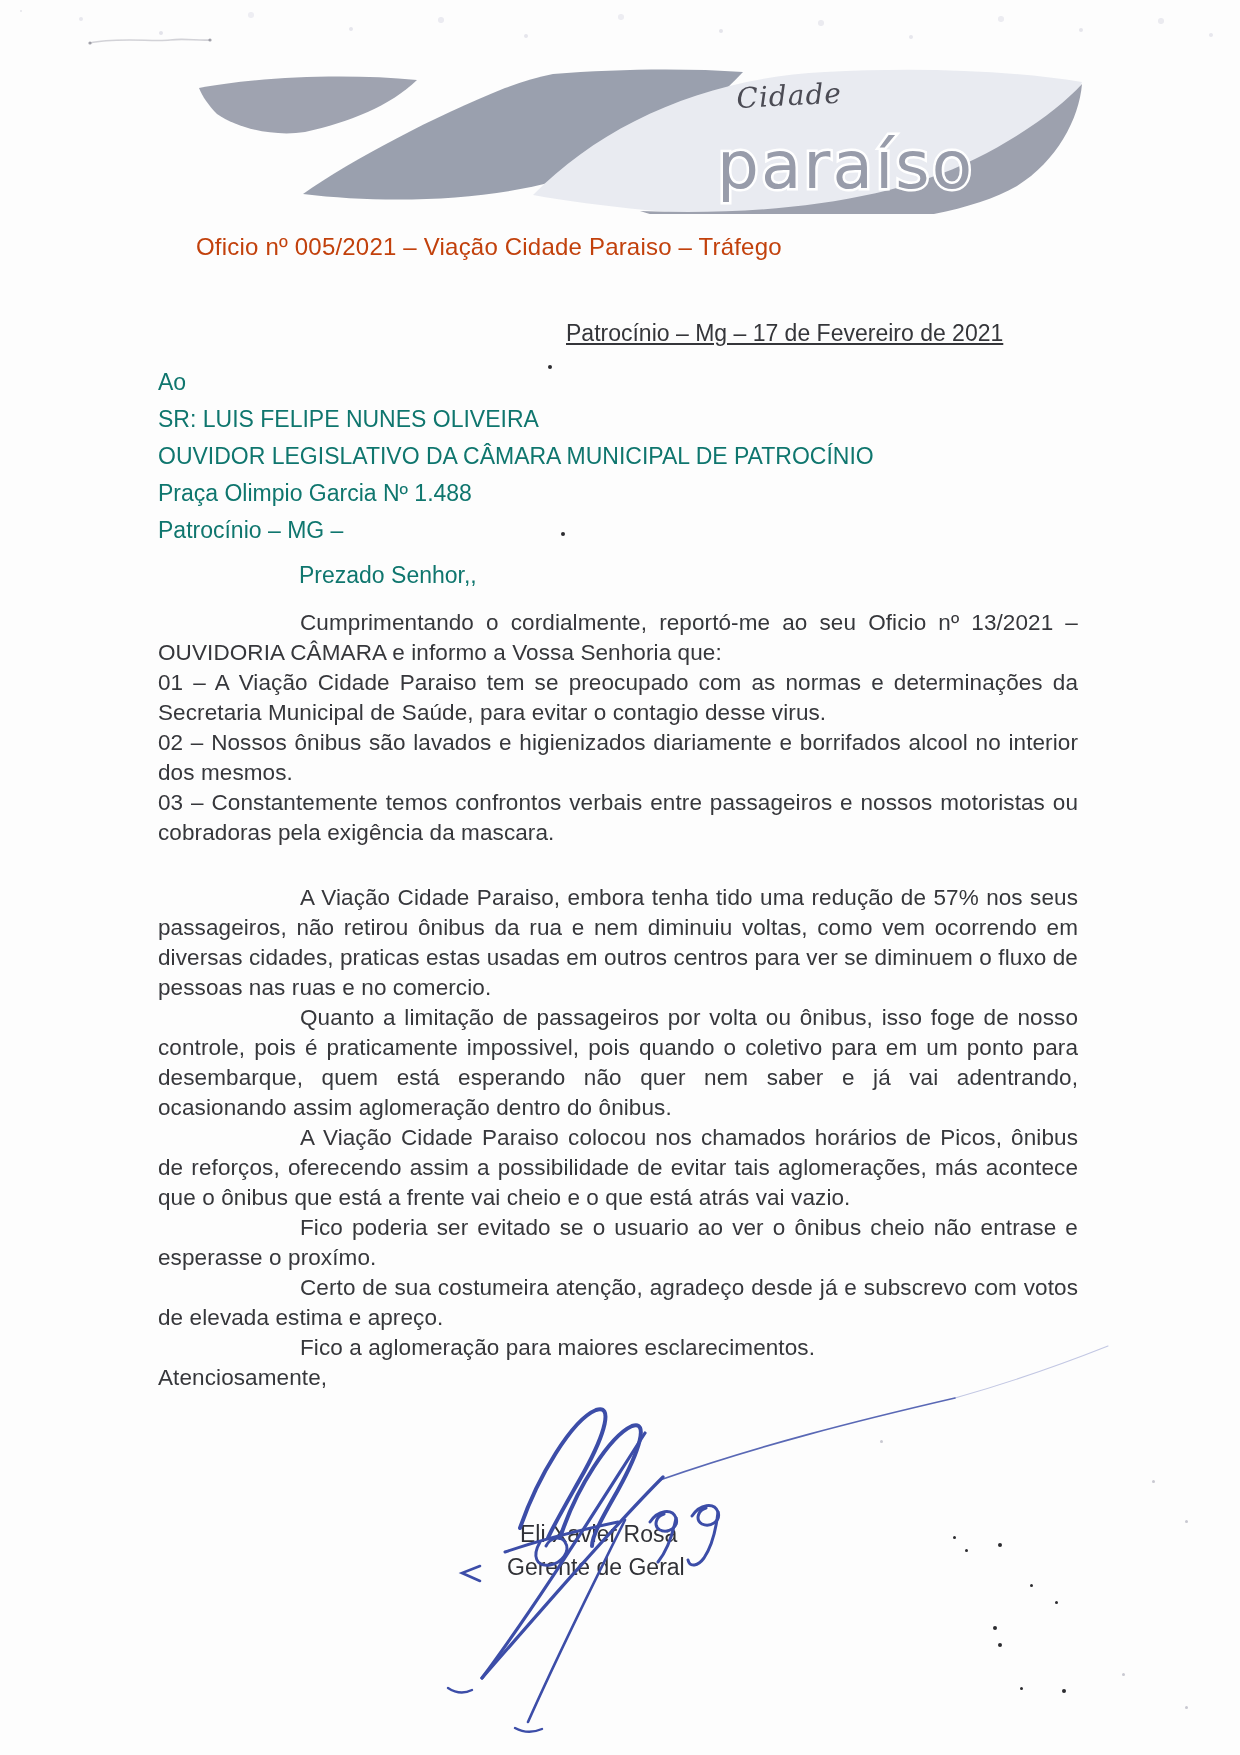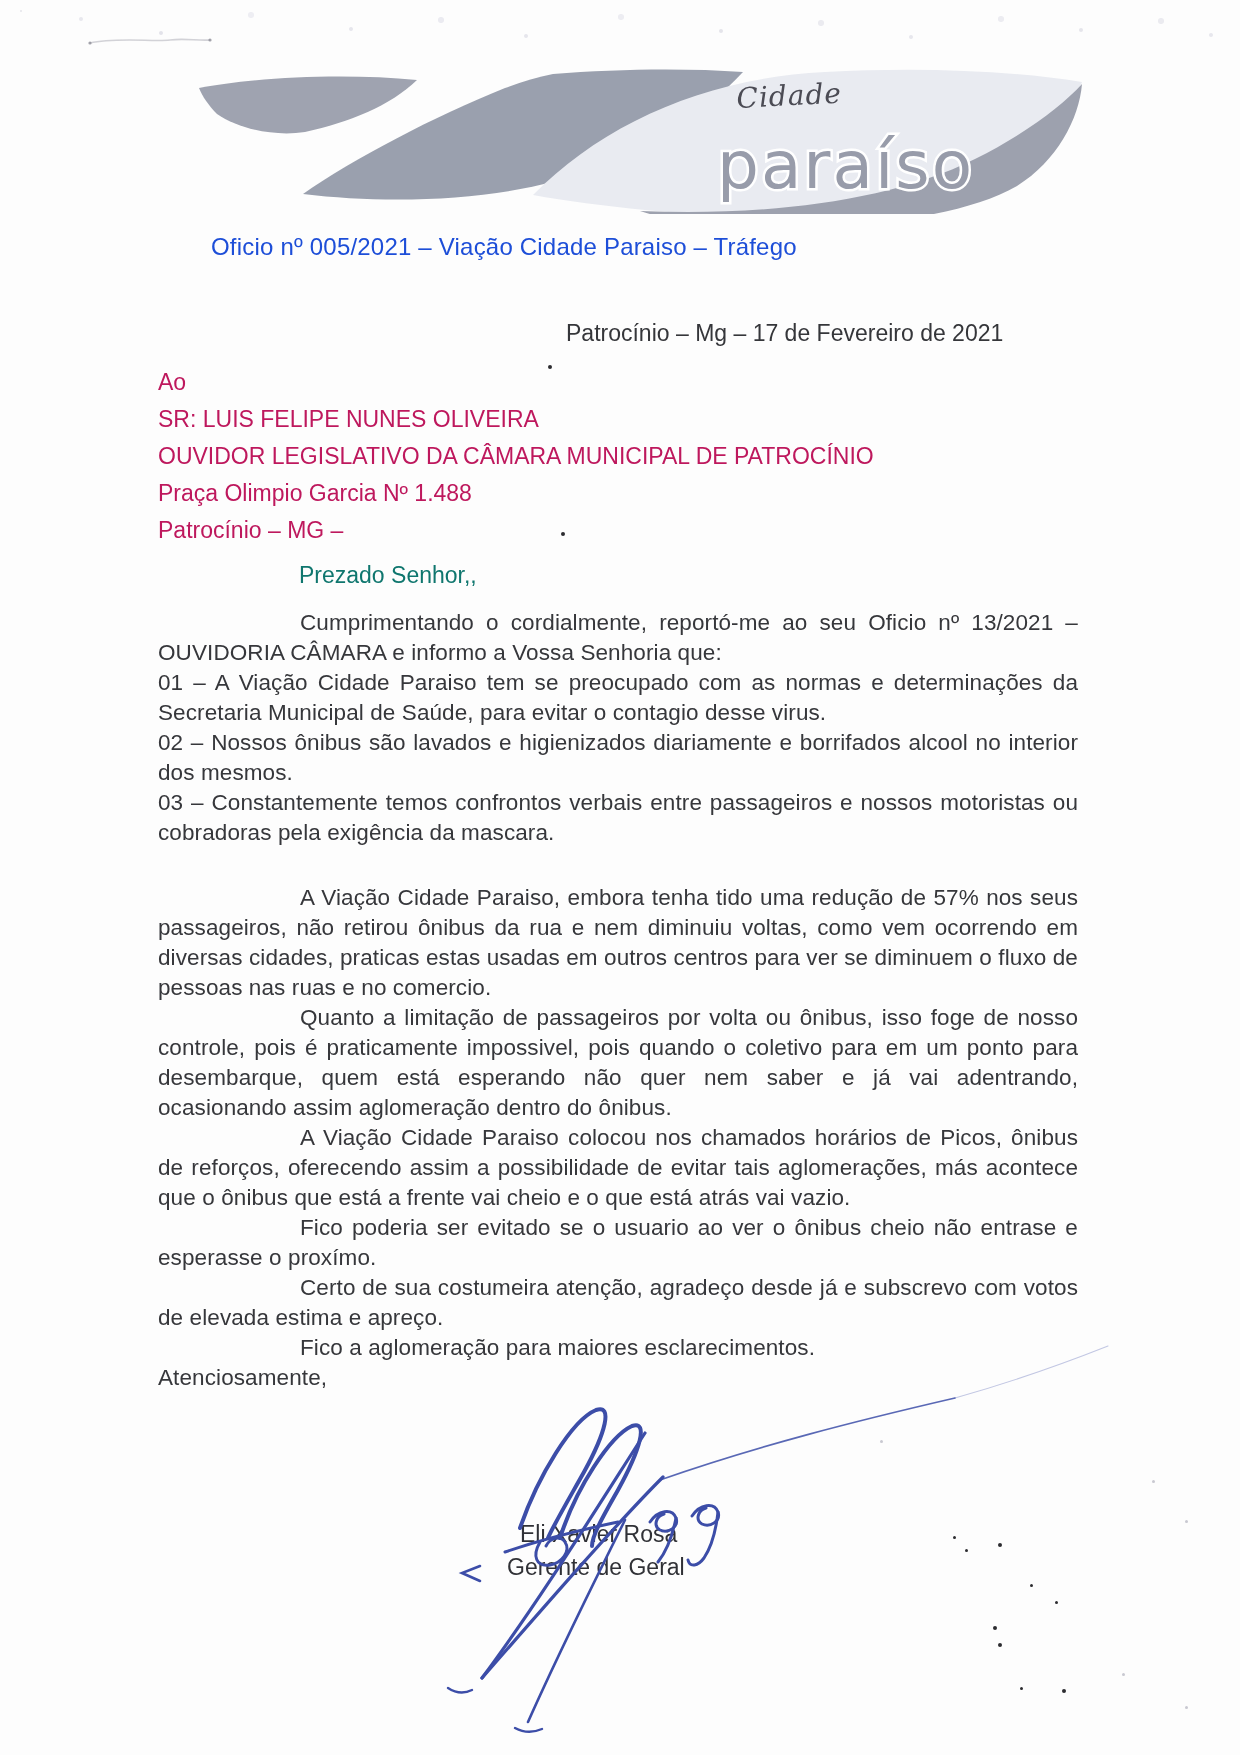--- a/index.html
+++ b/index.html
@@ -19,7 +19,7 @@
                 1140px 10px 0 2px #ebebf0, 1190px 24px 0 1px #e7e7ed;
   }
   .abs{position:absolute;}
-  .ref-line{left:196px;top:233px;font-size:24px;letter-spacing:.2px;color:#1d4ed8;margin-left:15px;}
+  .ref-line{left:196px;top:233px;font-size:24px;letter-spacing:.2px;color:#c2410c;}
   .dateline{left:566px;top:320px;font-size:23px;color:#35363a;}
   .recipient{left:158px;top:364px;font-size:23px;line-height:37px;color:#be185d;}
   .salutation{left:299px;top:562px;font-size:23px;color:#0f766e;}

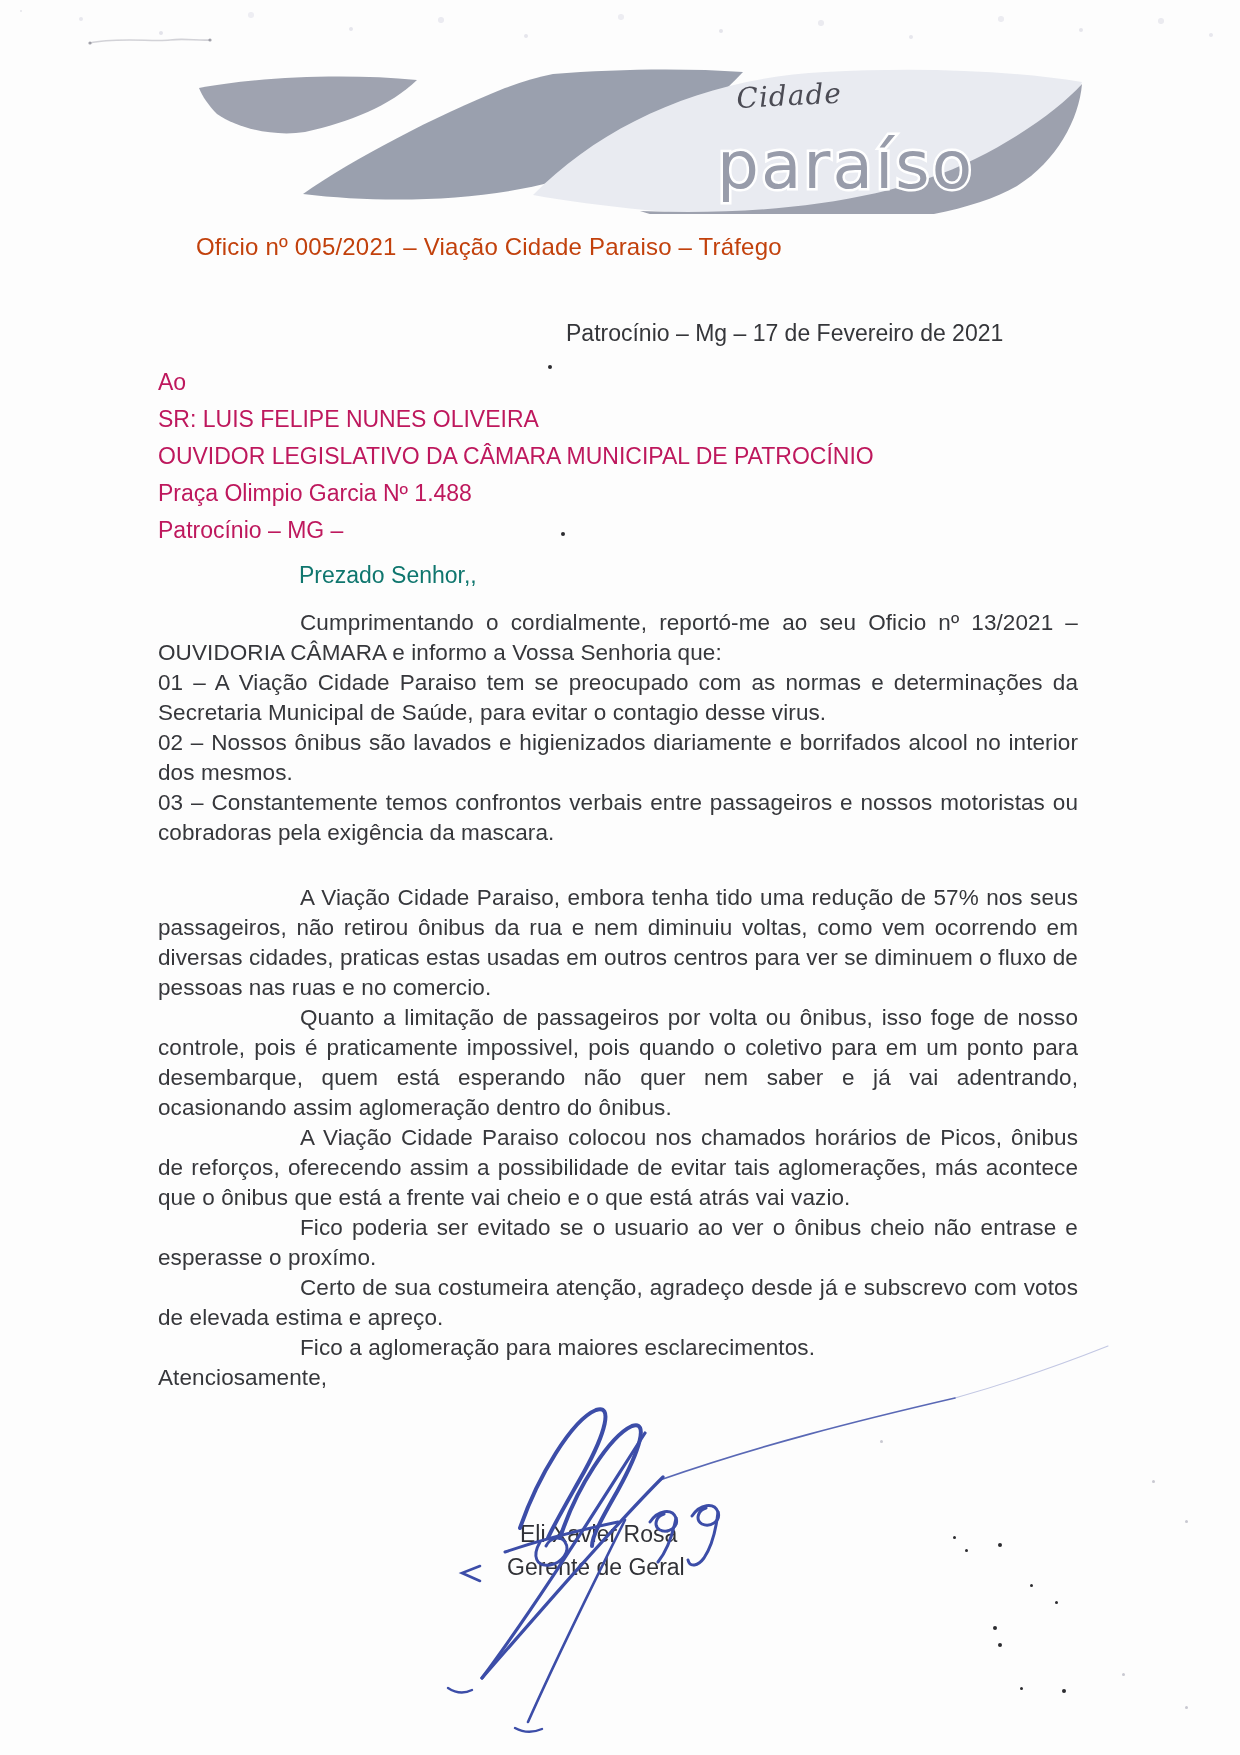--- a/index.html
+++ b/index.html
@@ -20,7 +20,7 @@
   }
   .abs{position:absolute;}
   .ref-line{left:196px;top:233px;font-size:24px;letter-spacing:.2px;color:#c2410c;}
-  .dateline{left:566px;top:320px;font-size:23px;color:#35363a;}
+  .dateline{left:566px;top:320px;font-size:23px;color:#35363a;text-decoration:underline;}
   .recipient{left:158px;top:364px;font-size:23px;line-height:37px;color:#be185d;}
   .salutation{left:299px;top:562px;font-size:23px;color:#0f766e;}
   .body-block{

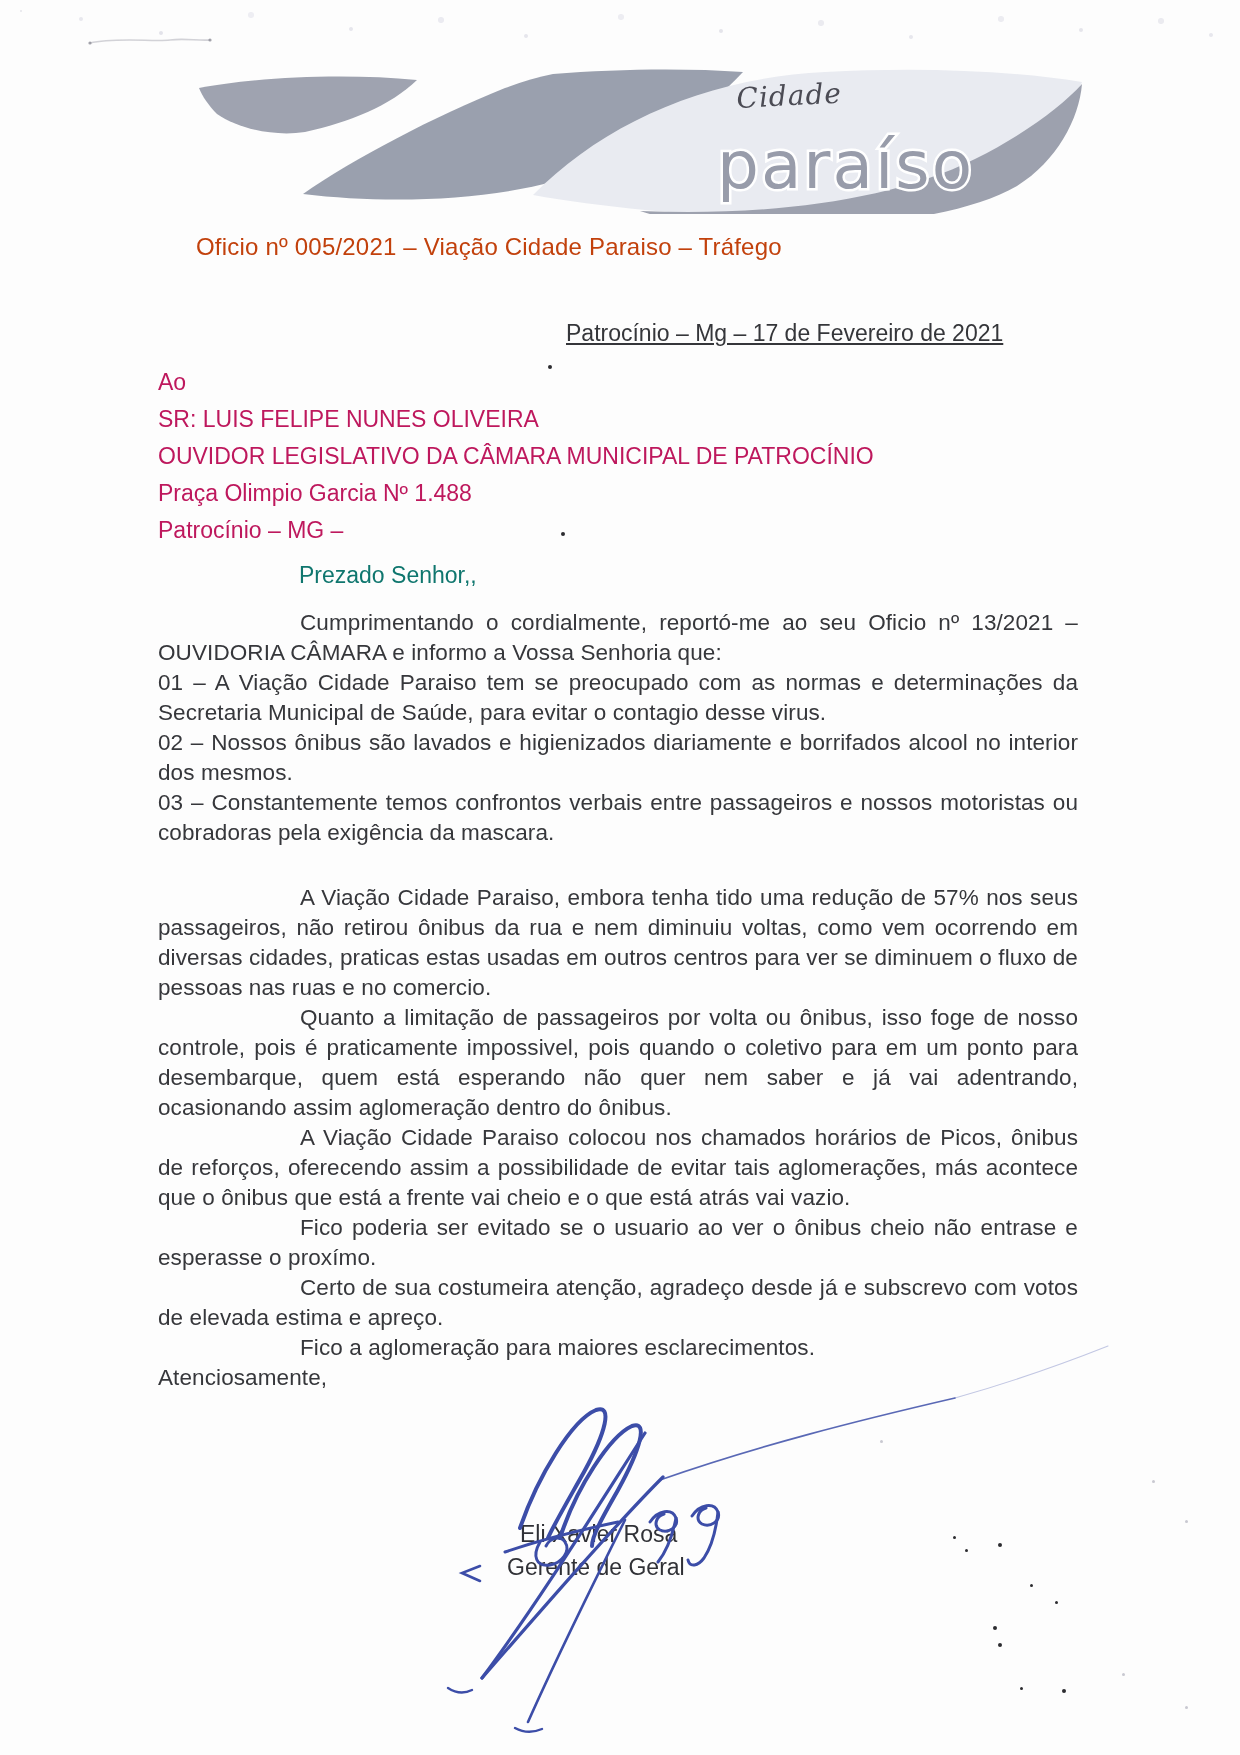--- a/index.html
+++ b/index.html
@@ -21,7 +21,7 @@
   .abs{position:absolute;}
   .ref-line{left:196px;top:233px;font-size:24px;letter-spacing:.2px;color:#c2410c;}
   .dateline{left:566px;top:320px;font-size:23px;color:#35363a;text-decoration:underline;}
-  .recipient{left:158px;top:364px;font-size:23px;line-height:37px;color:#be185d;}
+  .recipient{left:158px;top:364px;font-size:23px;line-height:37px;color:#0f766e;}
   .salutation{left:299px;top:562px;font-size:23px;color:#0f766e;}
   .body-block{
     left:158px;top:608px;width:920px;font-size:22.5px;line-height:30px;

